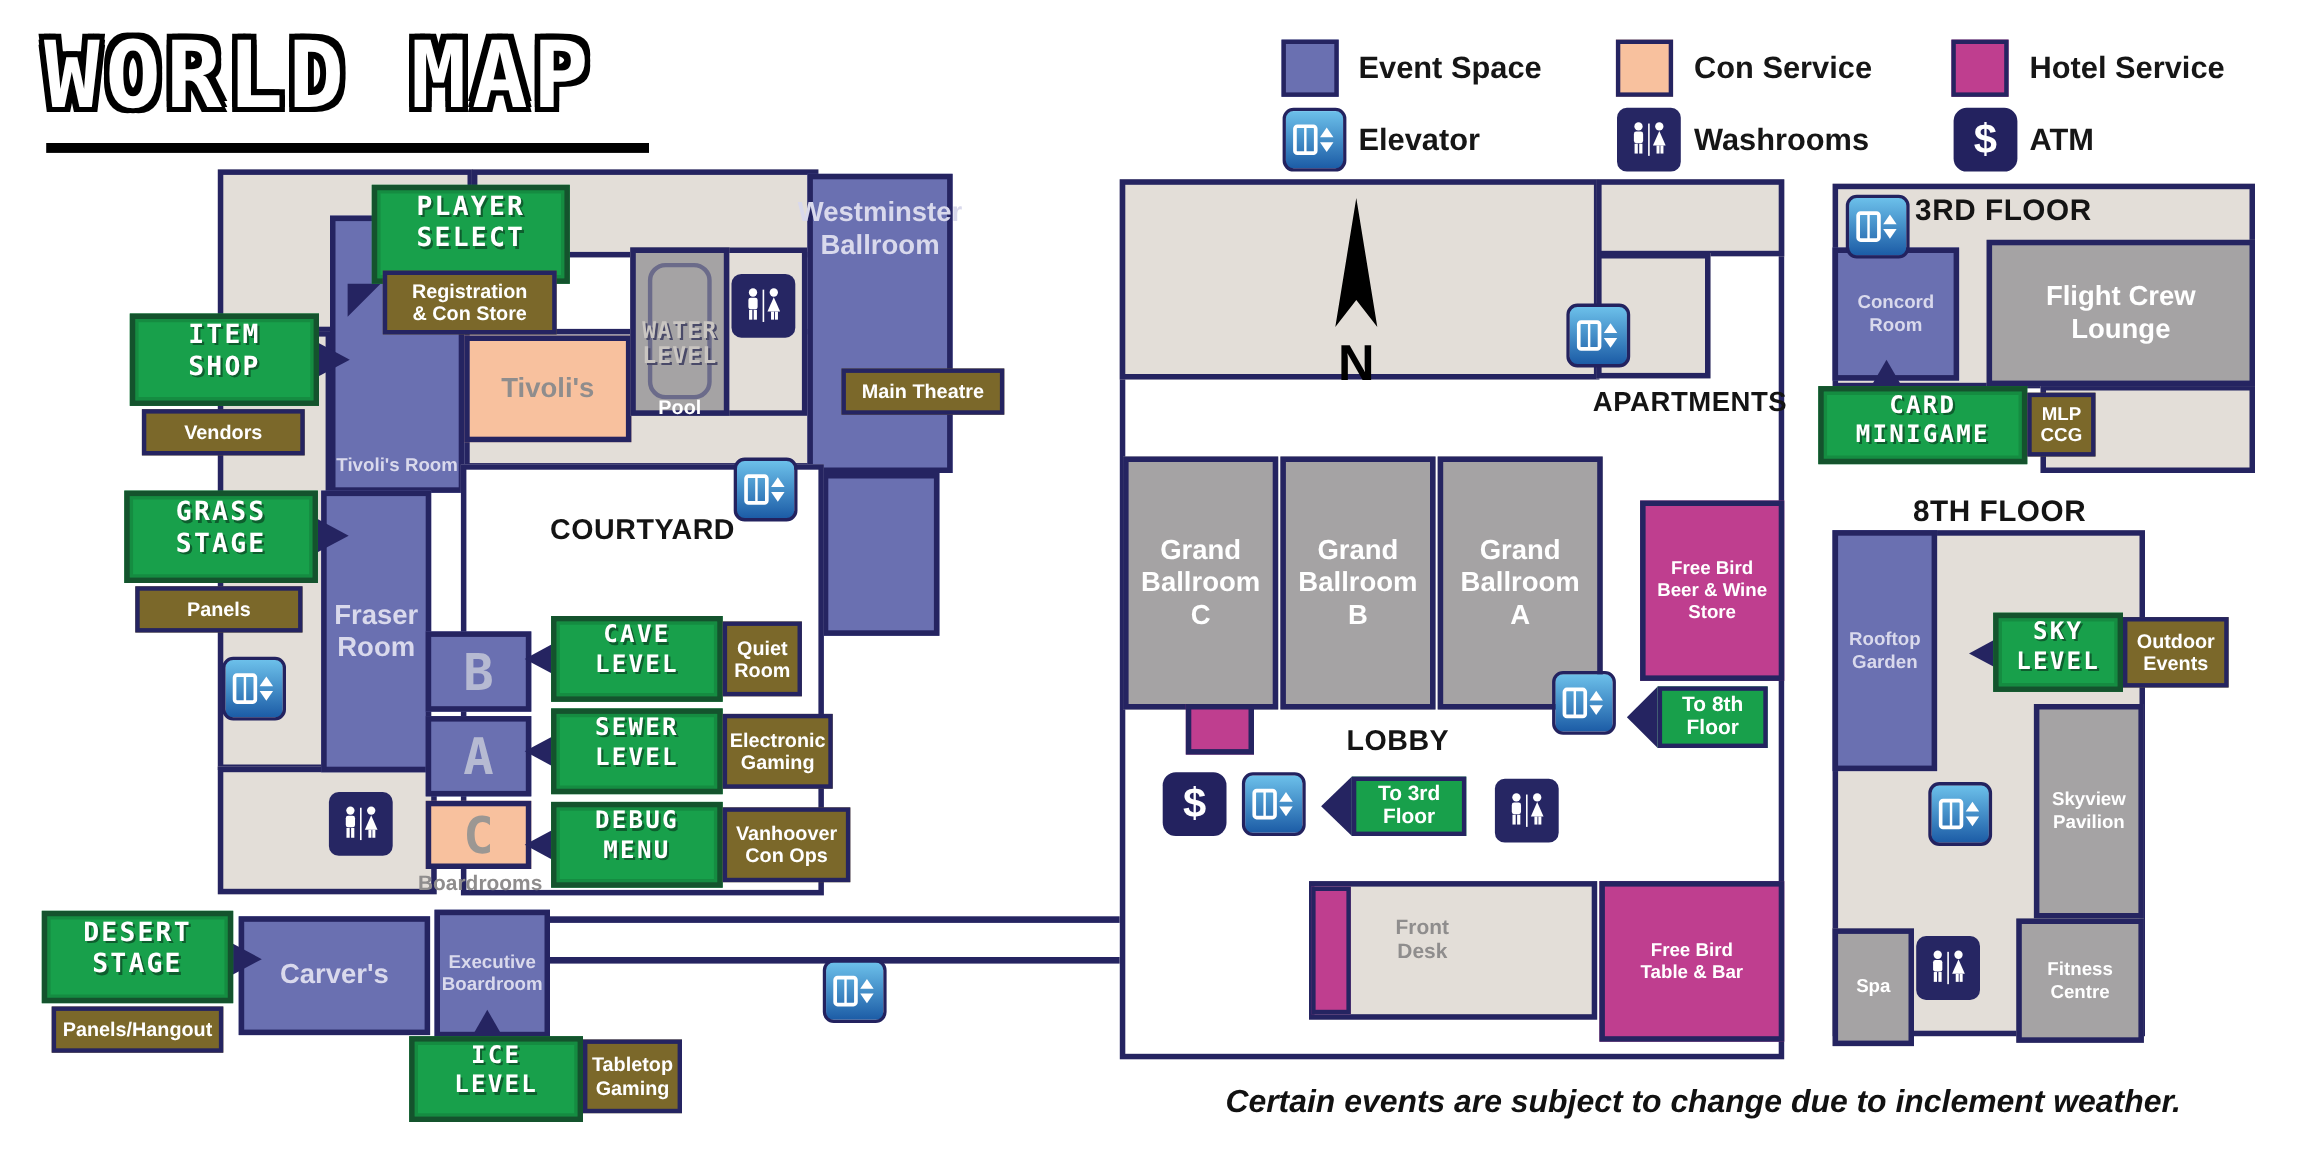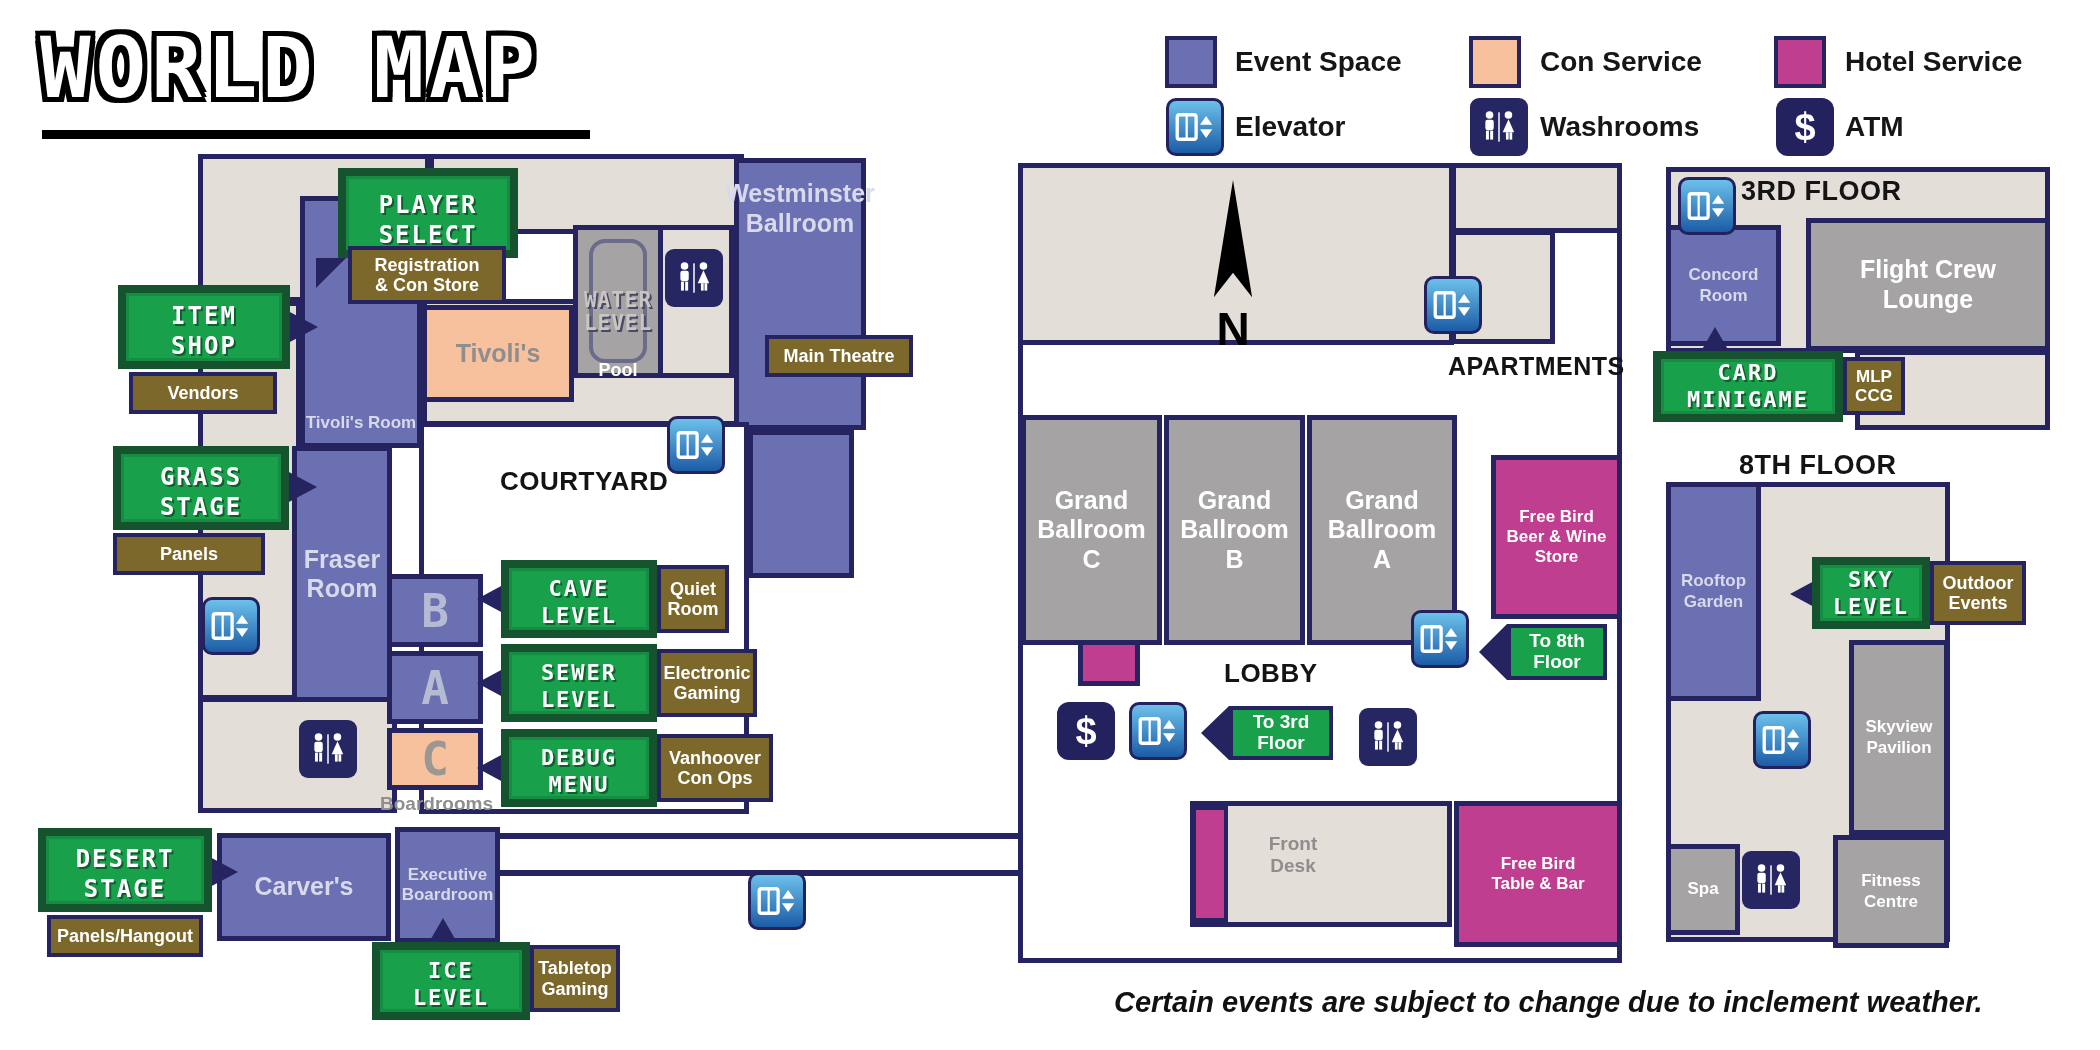--- a/index.html
+++ b/index.html
@@ -25,9 +25,9 @@
   .arealabel{position:absolute;font-weight:bold;font-size:26px;color:#141414;letter-spacing:.5px;white-space:nowrap;}
   .freetext{position:absolute;font-weight:bold;color:#8f8d8d;font-size:19px;text-align:center;white-space:pre-line;}
   
-  .sign{position:absolute;box-sizing:border-box;background:#18a04b;border:8px solid #14532d;
+  .sign{position:absolute;box-sizing:border-box;background:#18a04b;border:5px solid #14532d;
         box-shadow:inset 0 0 0 3px rgba(0,0,0,.12);
-        display:flex;align-items:flex-end;justify-content:center;text-align:center;}
+        display:flex;align-items:flex-start;justify-content:center;text-align:center;}
   .sign-txt{font-family:"DejaVu Sans Mono",monospace;font-weight:bold;font-size:24px;color:#fff;
             letter-spacing:2px;white-space:pre-line;line-height:1.22;text-shadow:2px 2px 0 #0e5e2e;}
   .sign-txt.sm{font-size:22px;}

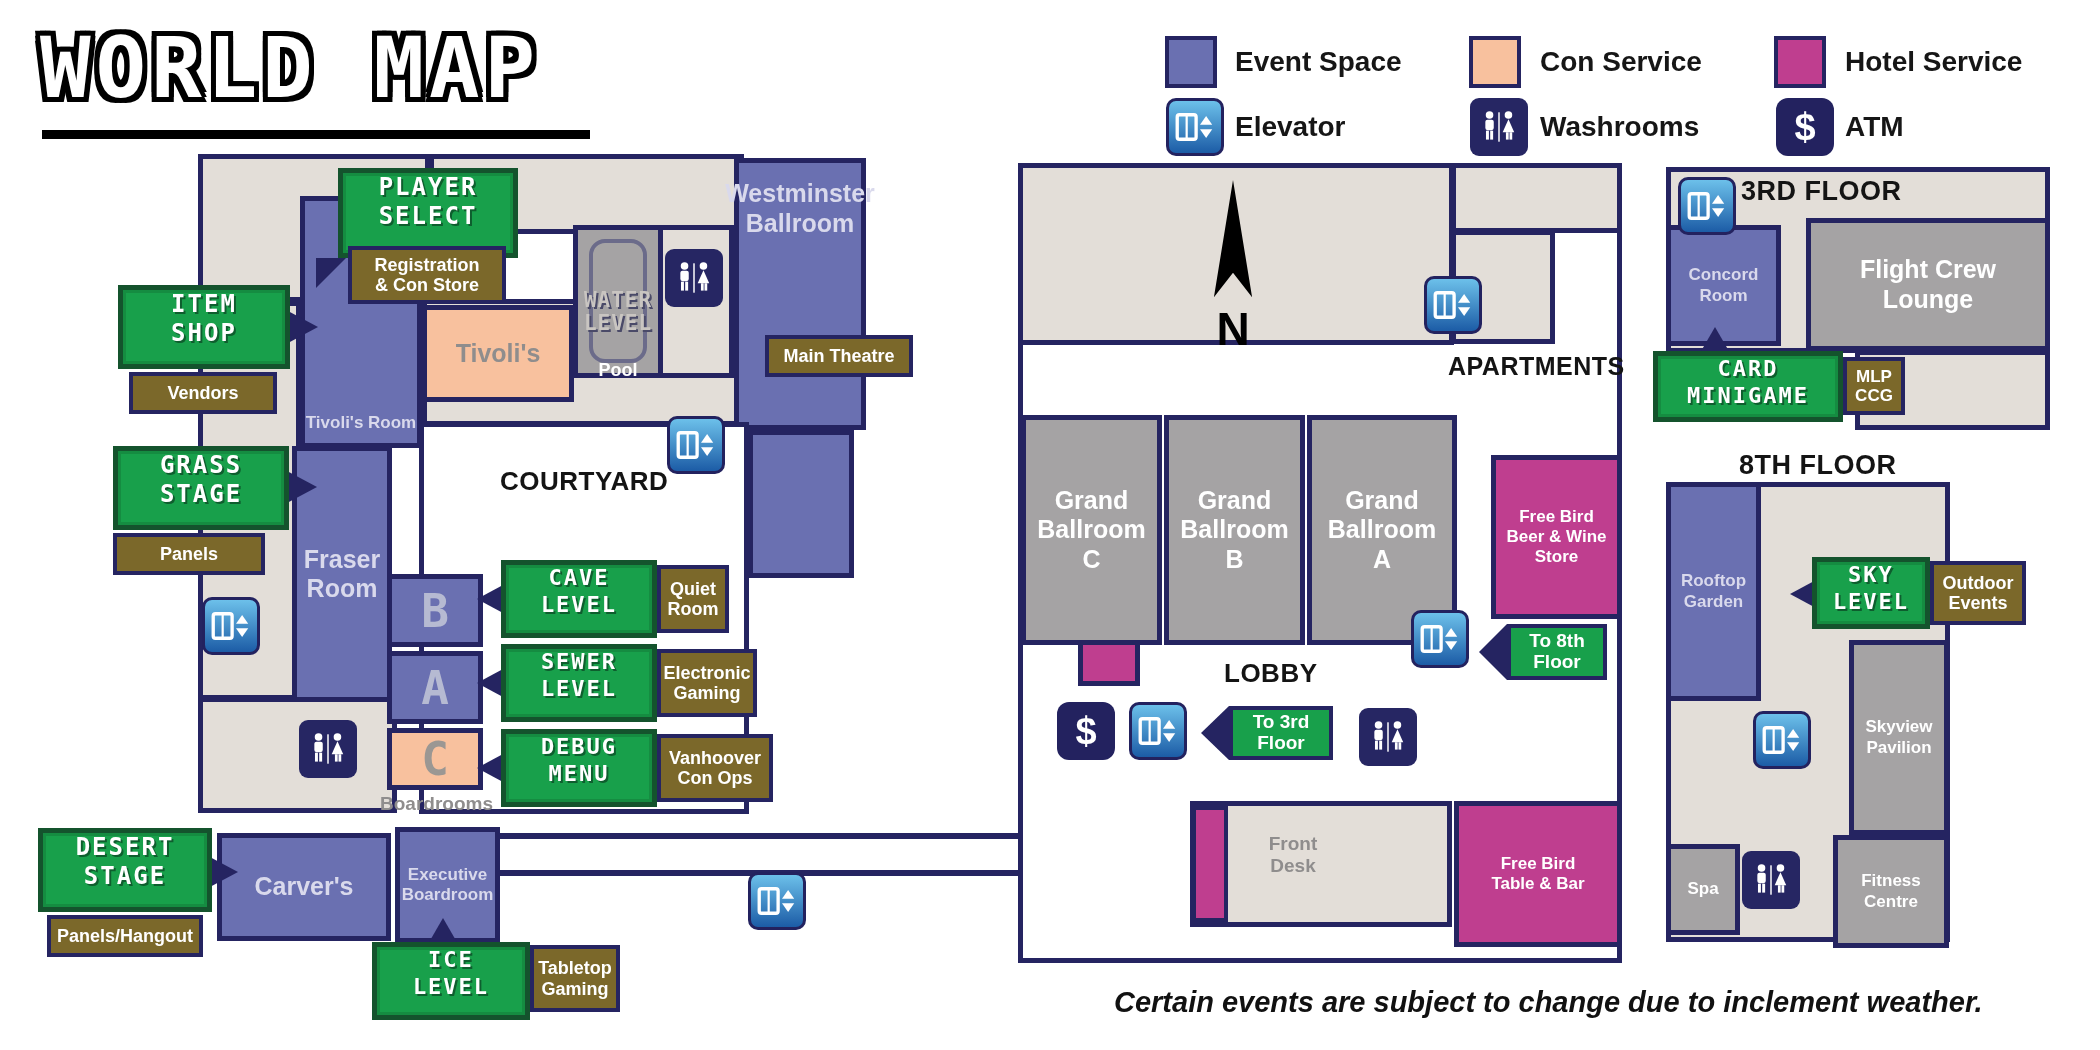--- a/index.html
+++ b/index.html
@@ -236,7 +236,7 @@
     <div class="sign-txt">GRASS
 STAGE</div>
   </div>
-  <div class="sub" style="left:113px;top:533px;width:152px;height:42px;">Panels</div>
+  <div class="sub" style="left:123px;top:533px;width:152px;height:42px;">Panels</div>
 
   <div class="sub" style="left:765px;top:335px;width:148px;height:42px;">Main Theatre</div>
 

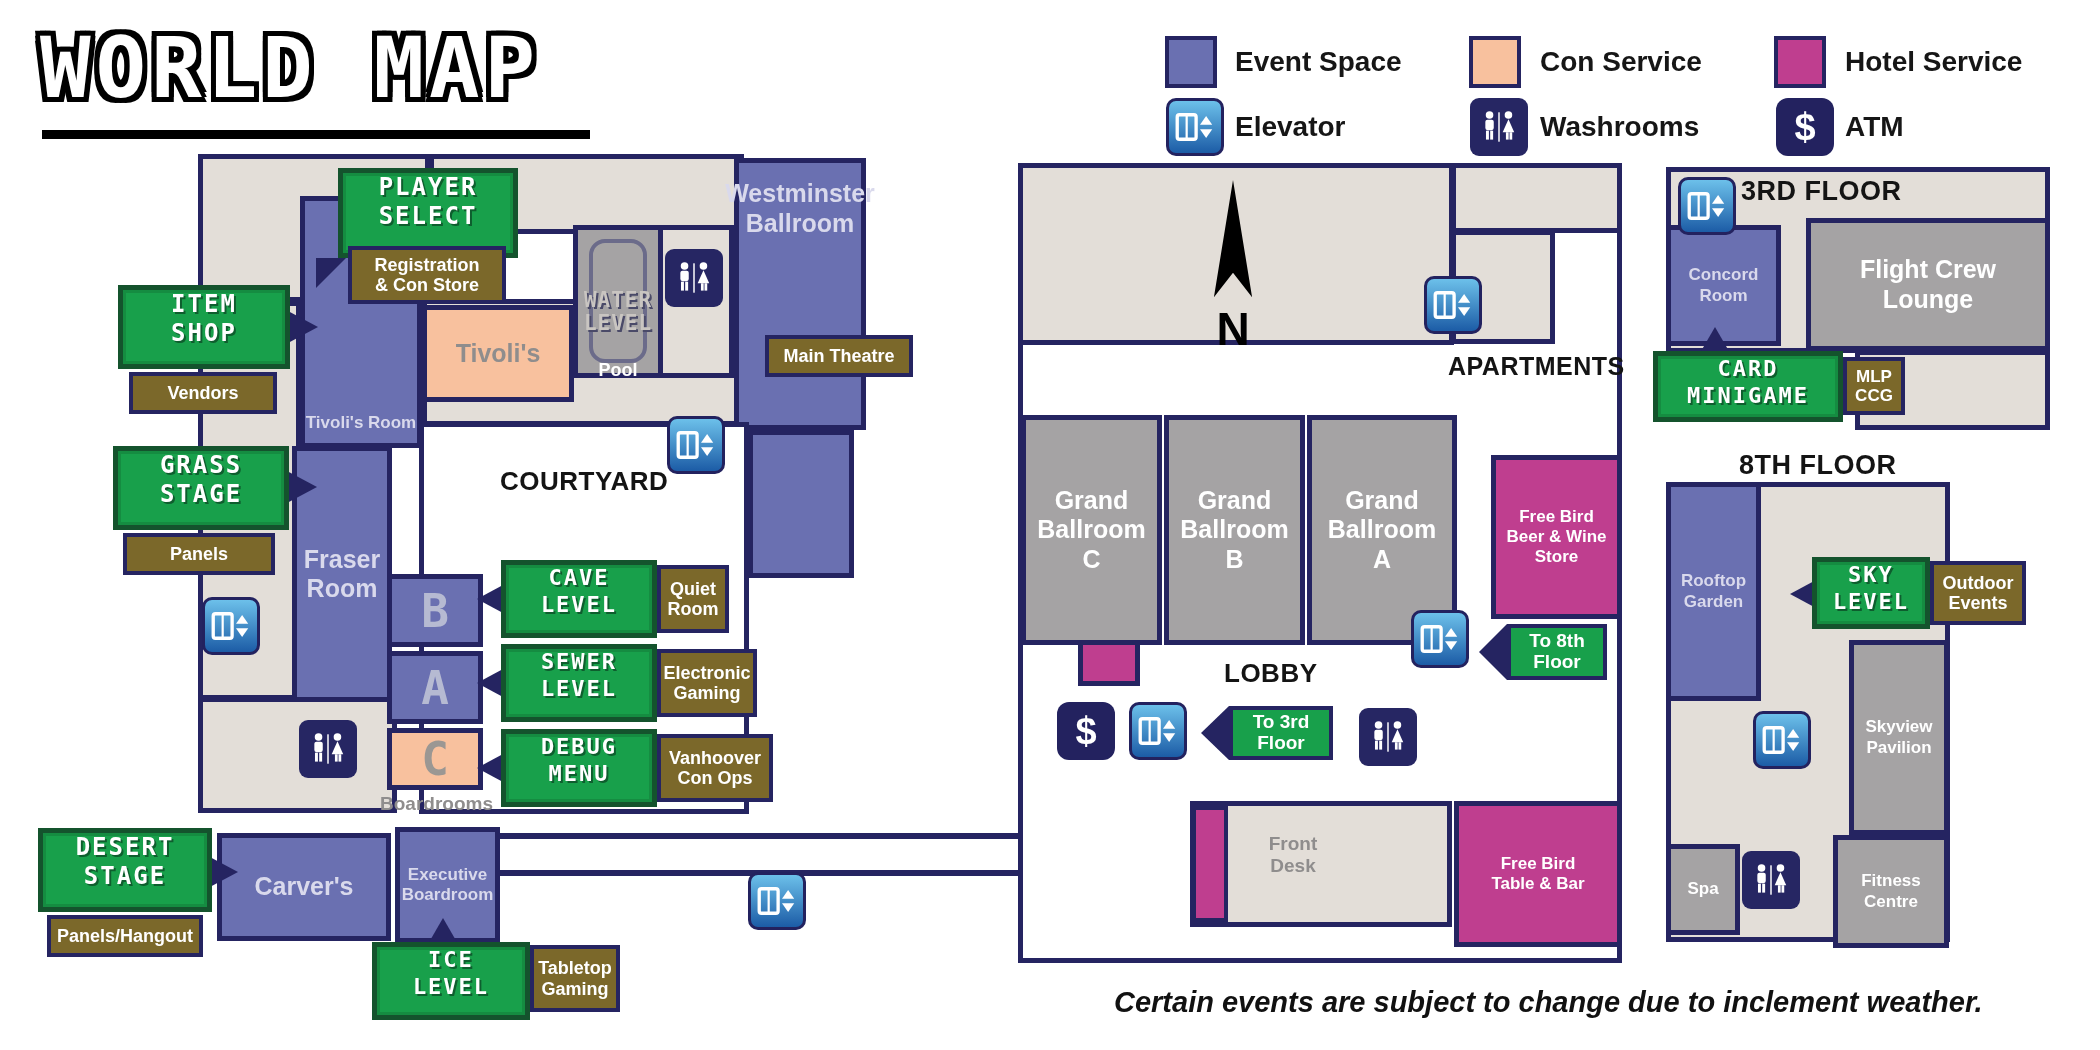--- a/index.html
+++ b/index.html
@@ -420,7 +420,7 @@
         <polygon points="28,26 33.5,18 22.5,18" fill="#fff"></polygon>
       </svg>
   </div>
-  <div class="room grayroom" style="left:1666px;top:844px;width:74px;height:91px;">
+  <div class="room grayroom" style="left:1666px;top:844px;width:74px;height:107px;">
     <div class="rlabel sm">Spa</div>
   </div>
   <div class="icon-wash" style="left:1742px;top:851px;">

